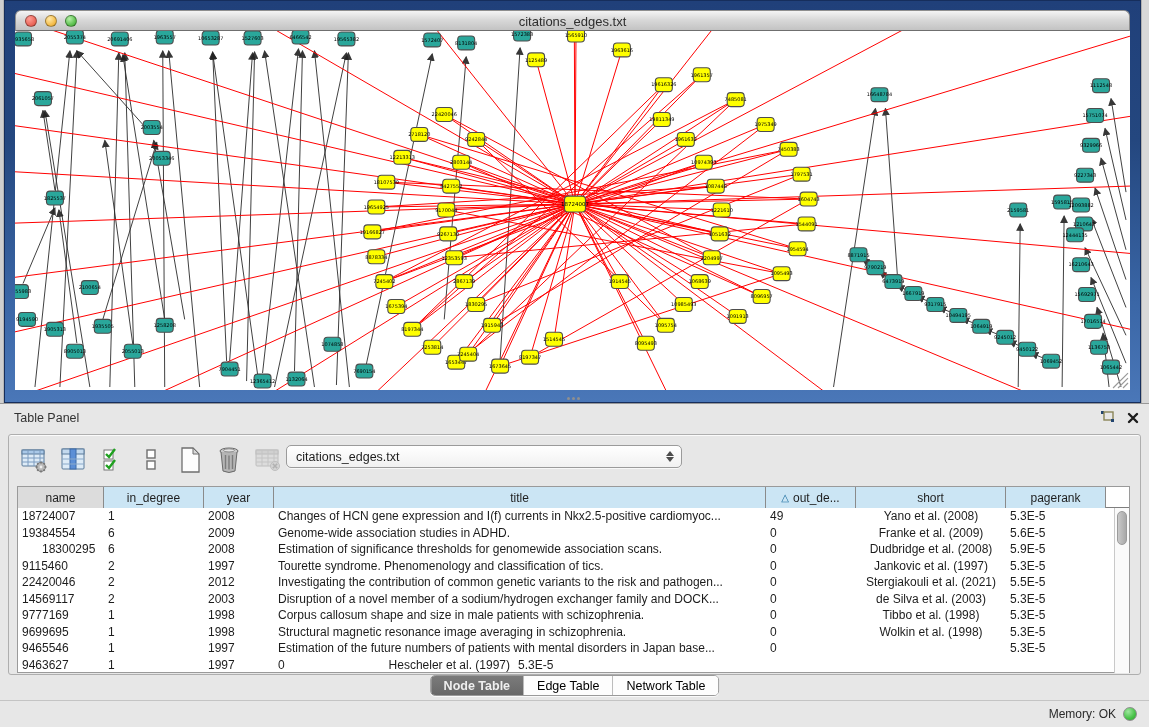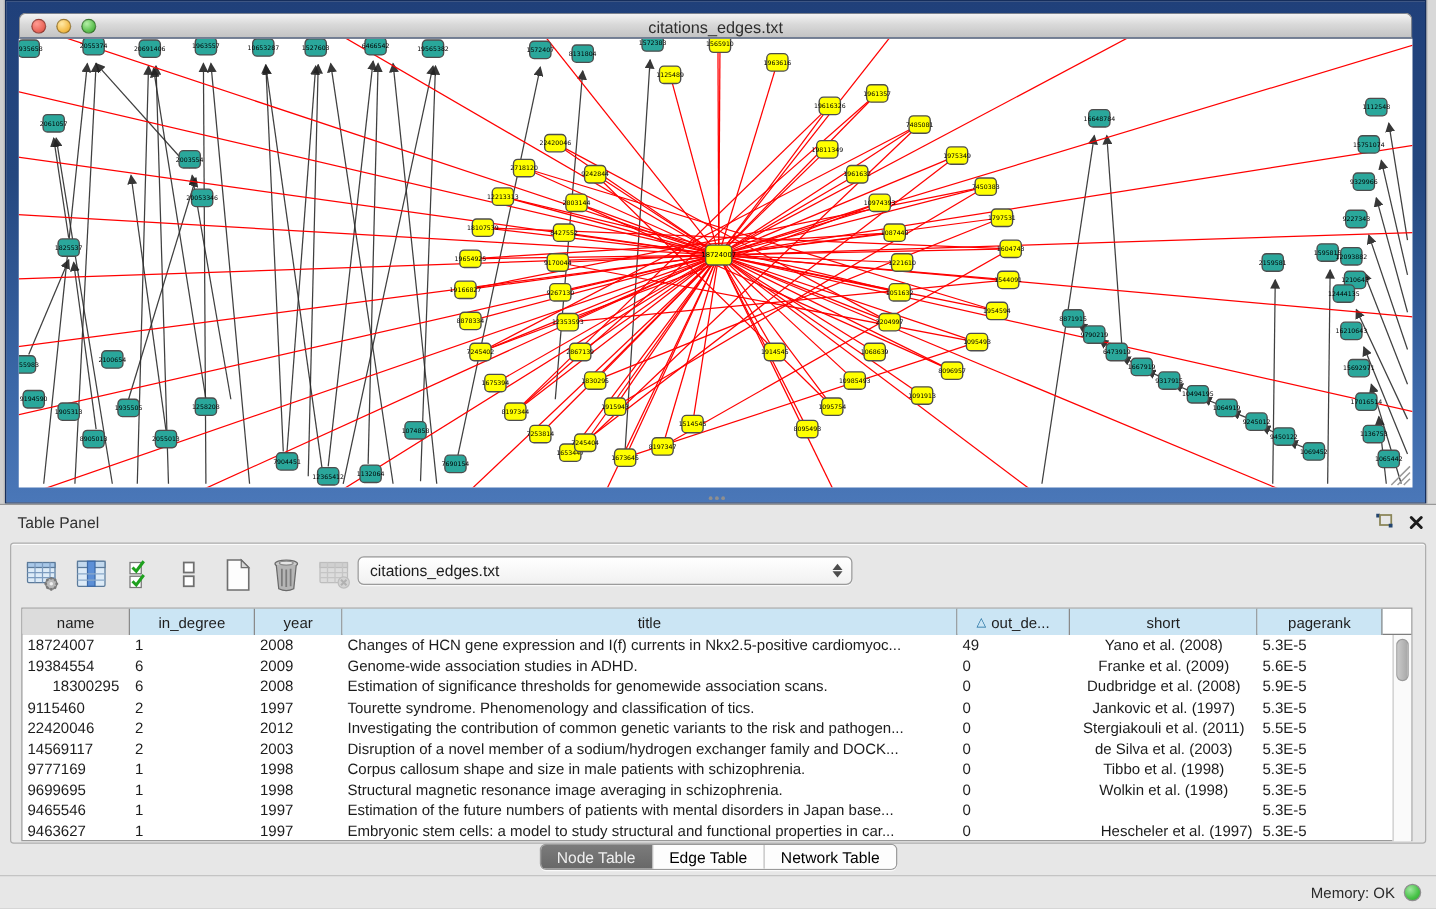--- a/index.html
+++ b/index.html
@@ -628,7 +628,7 @@
                 <div class="td" style="width: 70px; text-align: left;">2012</div>
                 <div class="td" style="width: 492px; text-align: left;">Investigating the contribution of common genetic variants to the risk and pathogen...</div>
                 <div class="td" style="width: 90px; text-align: left;">0</div>
-                <div class="td" style="width: 150px; text-align: center;">Stergiakouli et al. (2011)</div>
+                <div class="td" style="width: 150px; text-align: center;">Stergiakouli et al. (2021)</div>
                 <div class="td" style="width: 100px; text-align: left;">5.5E-5</div>
               </div>
               <div class="tr">

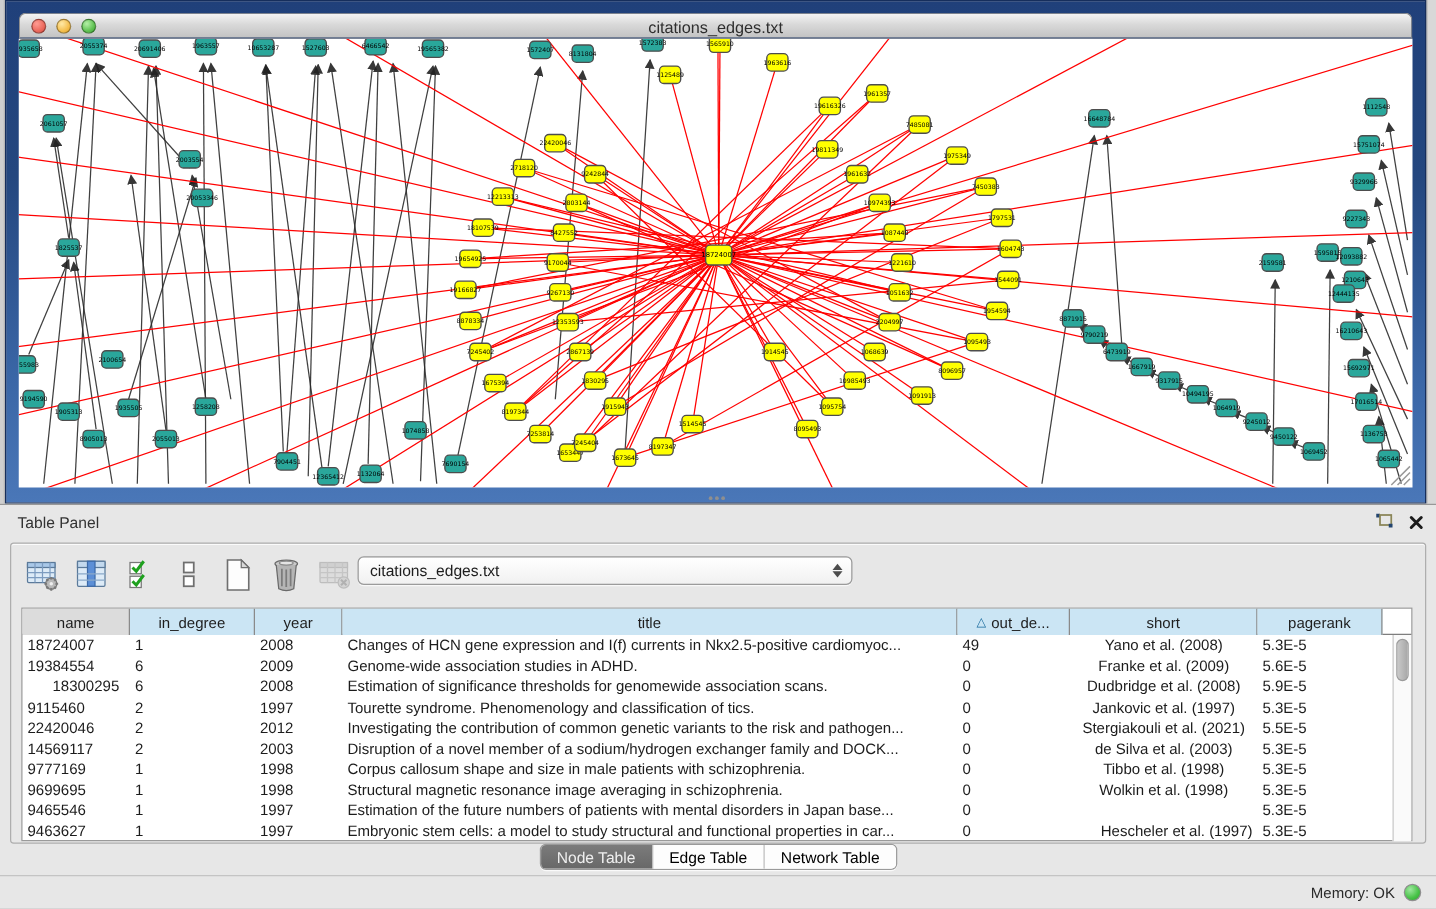--- a/index.html
+++ b/index.html
@@ -671,7 +671,6 @@
                 <div class="td" style="width: 86px; text-align: left;">9463627</div>
                 <div class="td" style="width: 100px; text-align: left;">1</div>
                 <div class="td" style="width: 70px; text-align: left;">1997</div>
-                <div class="td" style="width: 492px; text-align: left;">Embryonic stem cells: a model to study structural and functional properties in car...</div>
                 <div class="td" style="width: 90px; text-align: left;">0</div>
                 <div class="td" style="width: 150px; text-align: right;">Hescheler et al. (1997)</div>
                 <div class="td" style="width: 100px; text-align: left;">5.3E-5</div>

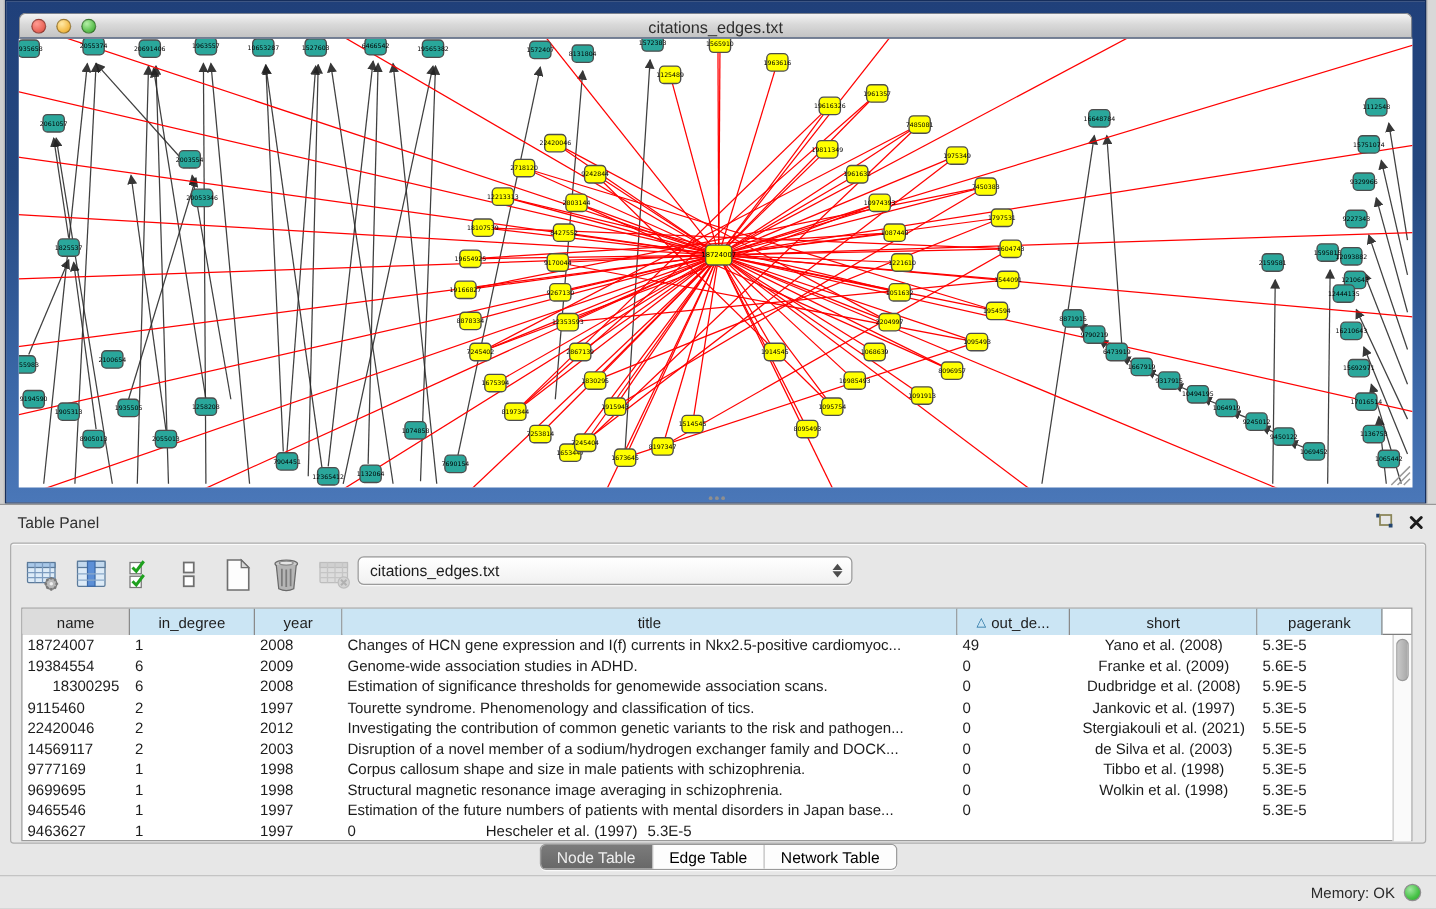--- a/index.html
+++ b/index.html
@@ -65,7 +65,7 @@
           border:1px solid #9a9a9a; border-radius:5px; overflow:hidden; background:#fff; box-shadow:0 1px 0 rgba(255,255,255,.8); }
   .tab { padding:0 13px; font-size:12.5px; color:#000000; display:flex; align-items:center; border-right:1px solid #b4b4b4; background:#fdfdfd; }
   .tab:last-child { border-right:none; }
-  .tab.active { background:linear-gradient(#7b7b7b,#686868); color:#efefef; }
+  .tab.active { background:linear-gradient(#7b7b7b,#686868); color:#efefef;font-weight:bold; }
 
   .statusbar { position:absolute; left:0; right:0; bottom:0; height:27px; border-top:1px solid #c4c4c4;
                display:flex; align-items:center; justify-content:flex-end; gap:7px; padding-right:12px; }

